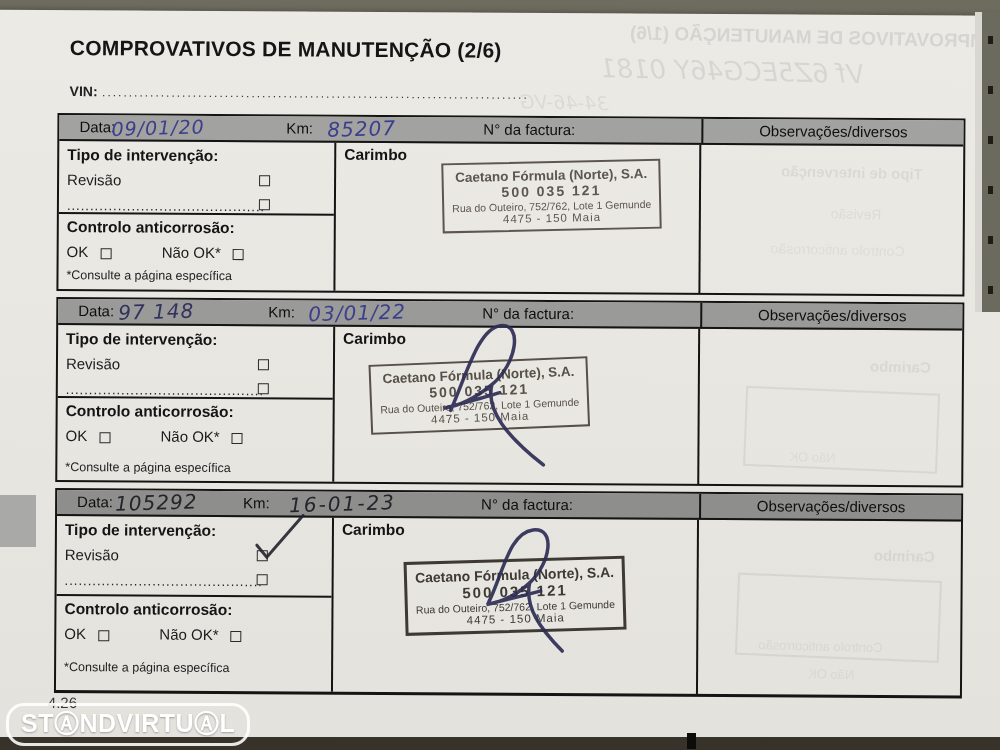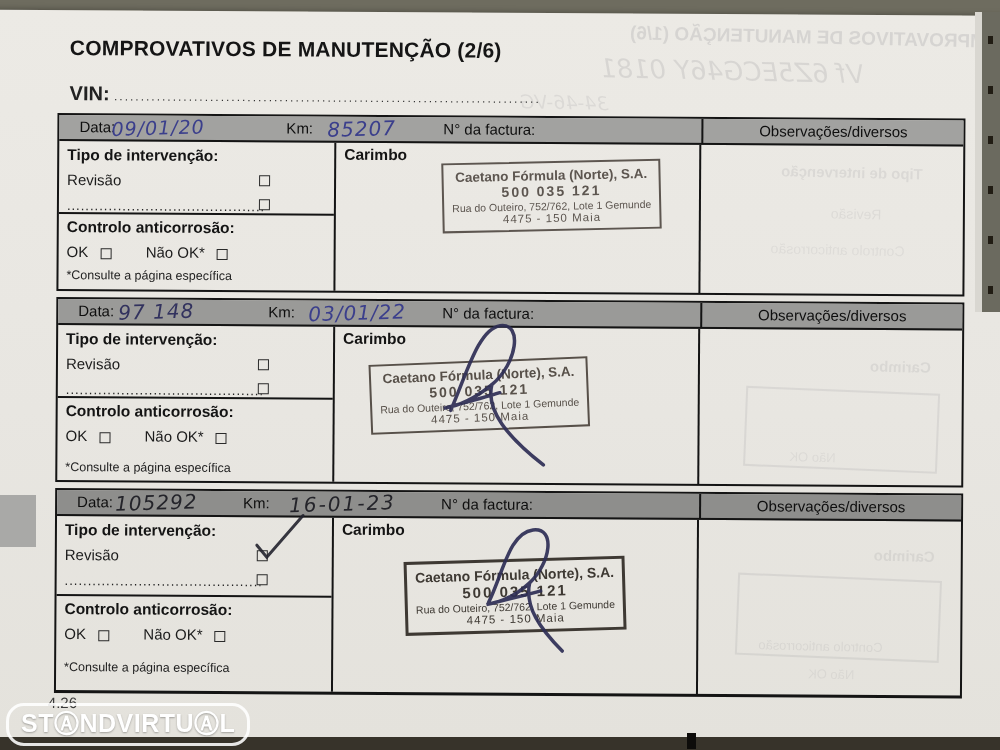--- a/index.html
+++ b/index.html
@@ -22,7 +22,7 @@
   
   .title{position:absolute;left:70px;top:22px;font-size:21px;font-weight:bold;color:#151515;letter-spacing:.2px;}
   .vin-row{position:absolute;left:70px;top:82px;color:#222;white-space:nowrap;}
-  .vin-row .vlbl{font-weight:bold;font-size:20px;}
+  .vin-row .vlbl{font-weight:bold;font-size:14px;}
   .vin-row .vdots{font-size:12px;letter-spacing:2px;color:#333;}
 
   .record{position:absolute;left:58px;width:904px;border:2px solid #141414;background:transparent;}

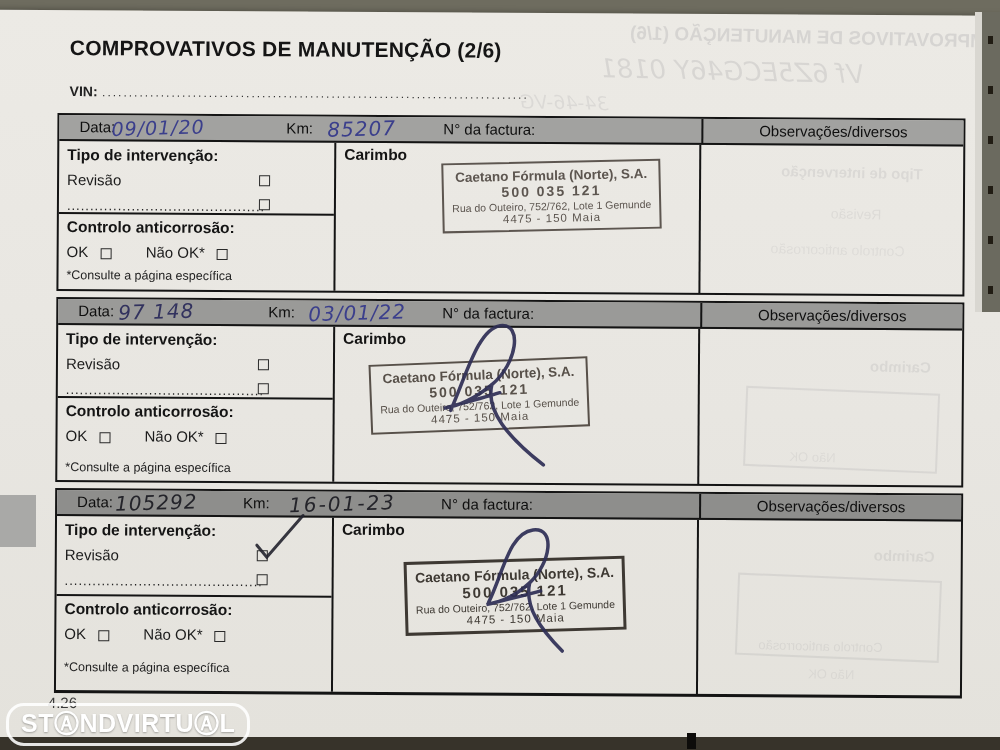--- a/index.html
+++ b/index.html
@@ -36,7 +36,7 @@
   .r3 .rec-header{background:#8e8e8c;}
   .rec-header span{position:absolute;top:0;line-height:24px;white-space:nowrap;}
   .hdr-data{left:20px;}
-  .invoice{left:384px;}
+  .invoice{left:424px;}
   .obs-head{left:642px;right:0;border-left:2px solid #141414;text-align:center;}
 
   .hw{font-family:"DejaVu Sans",cursive;font-style:italic;font-size:19px;font-weight:500;

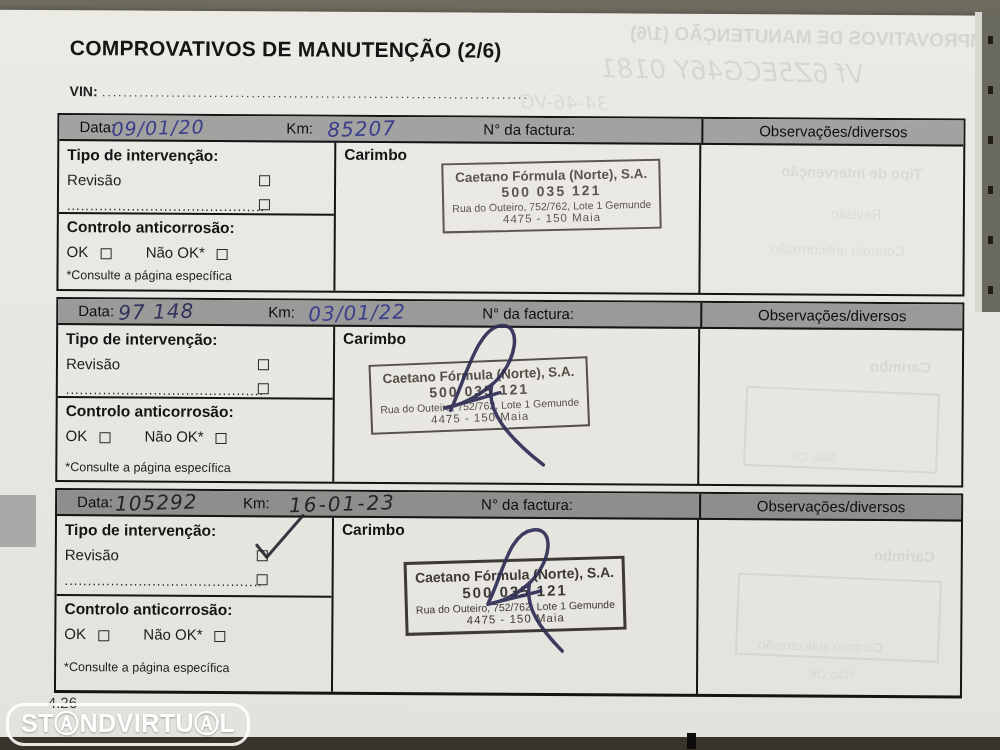--- a/index.html
+++ b/index.html
@@ -63,7 +63,7 @@
   .cb{display:inline-block;width:9px;height:9px;border:1.5px solid #2a2a2a;background:transparent;vertical-align:middle;}
   .cb-abs{position:absolute;right:56px;top:3px;}
   .dotline{display:inline-block;max-width:196px;overflow:hidden;font-size:13px;letter-spacing:1px;color:#222;vertical-align:middle;white-space:nowrap;}
-  .okrow .gap1{margin-left:8px;} .okrow .gap2{margin-left:30px;}
+  .okrow .gap1{margin-left:8px;} .okrow .gap2{margin-left:46px;}
   .foot{font-size:12.5px;color:#222;}
   .r1 .foot{margin-top:8px;} .r2 .foot{margin-top:16px;} .r3 .foot{margin-top:18px;}
   .carimbo{position:absolute;left:8px;top:3px;}

